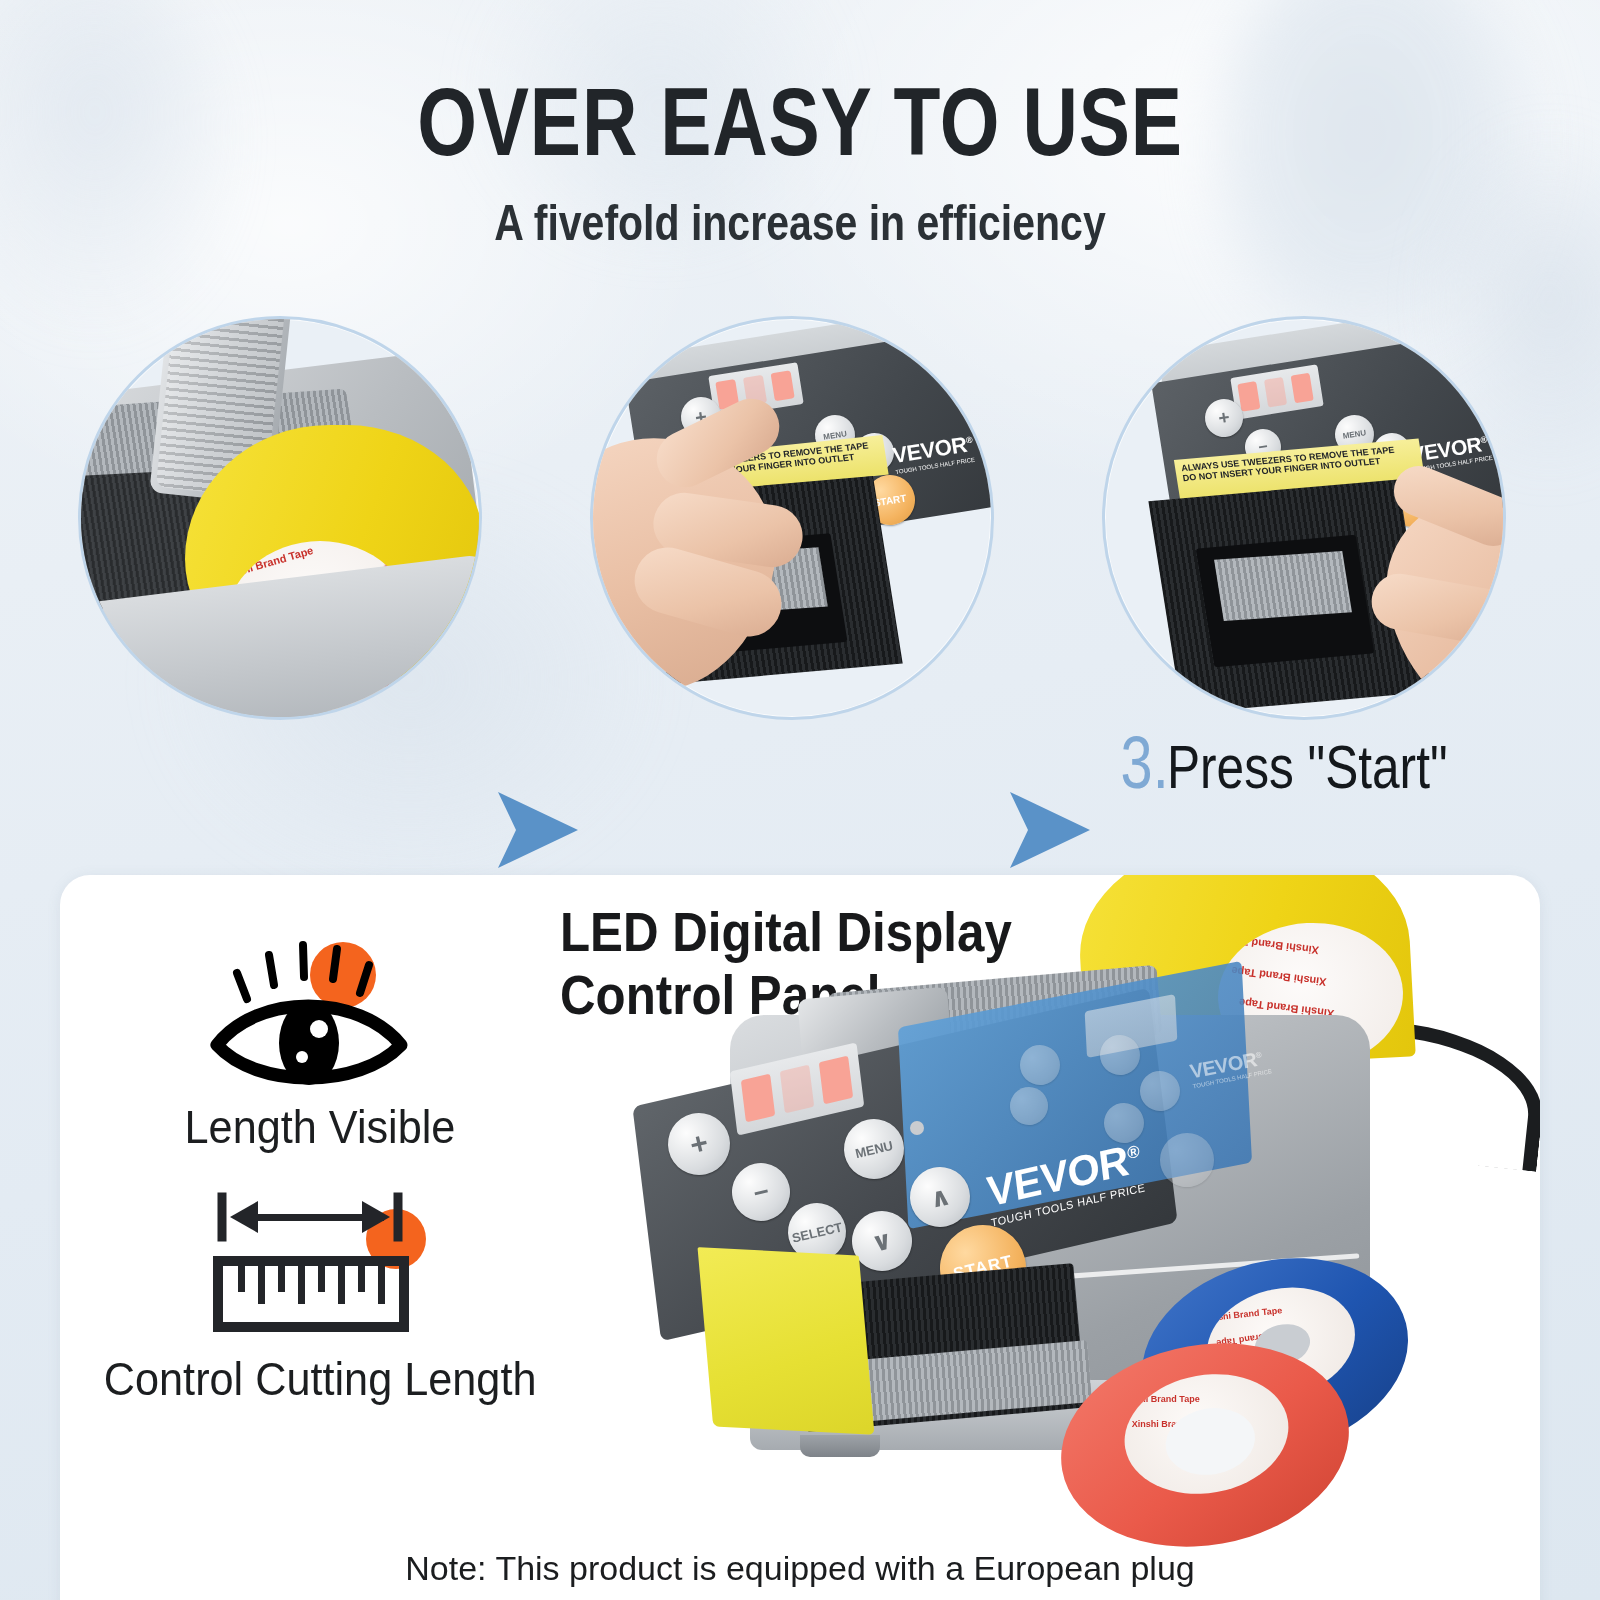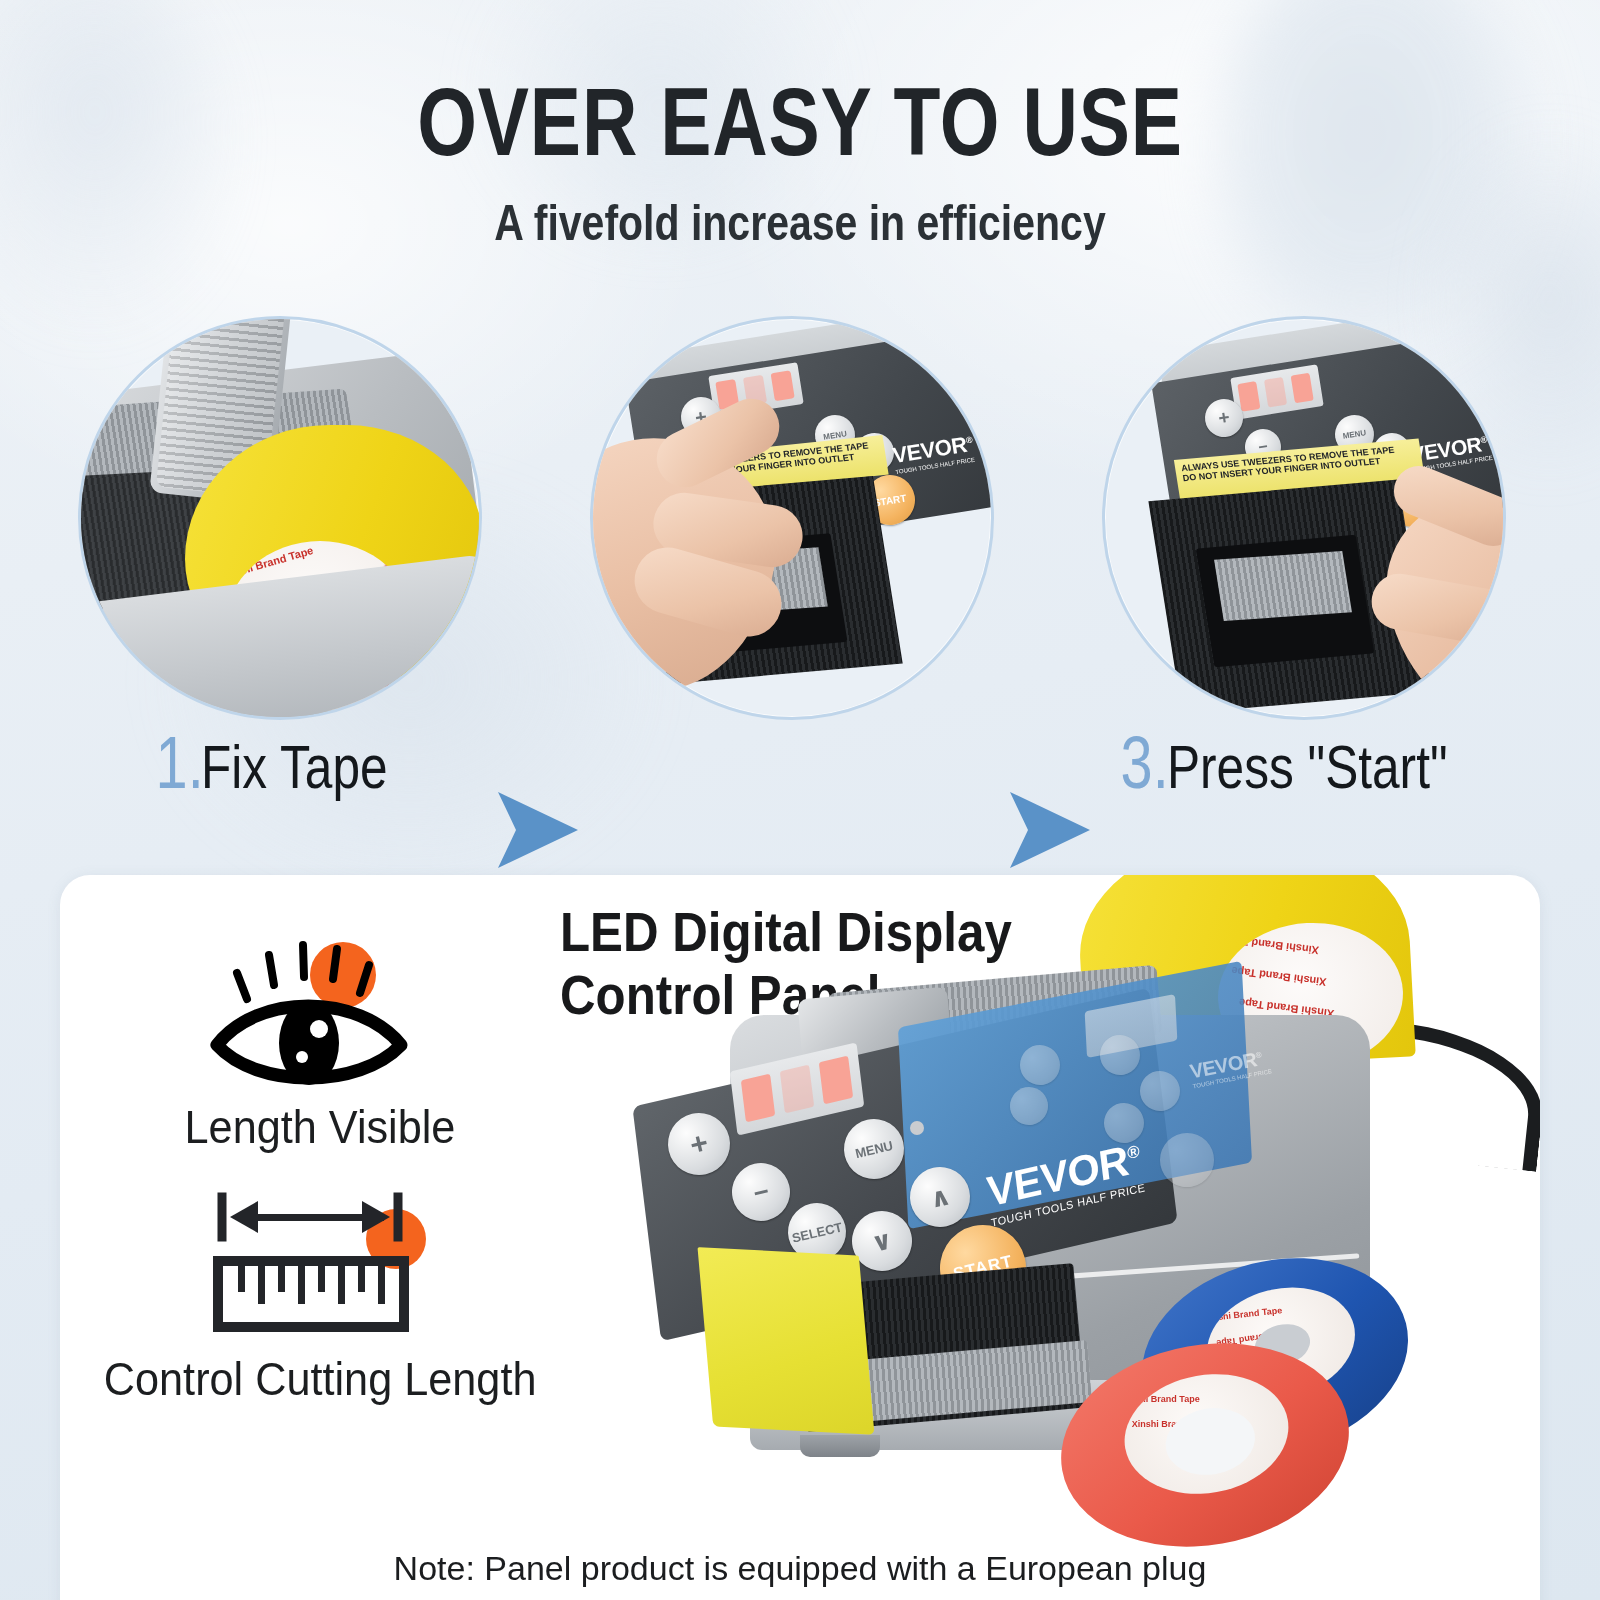--- a/index.html
+++ b/index.html
@@ -171,9 +171,6 @@
           </div>
           <div class="mach-body" style="left:-140px;top:268px;width:560px;height:170px;border-radius:22px;transform:rotate(-7deg);background:linear-gradient(180deg,#d9dcdf,#adb2b7);"></div>
         </div>
-      </div>
-      <div class="caption">
-        <span class="num">1.</span><span class="txt">Fix Tape</span>
       </div>
     </div>
 

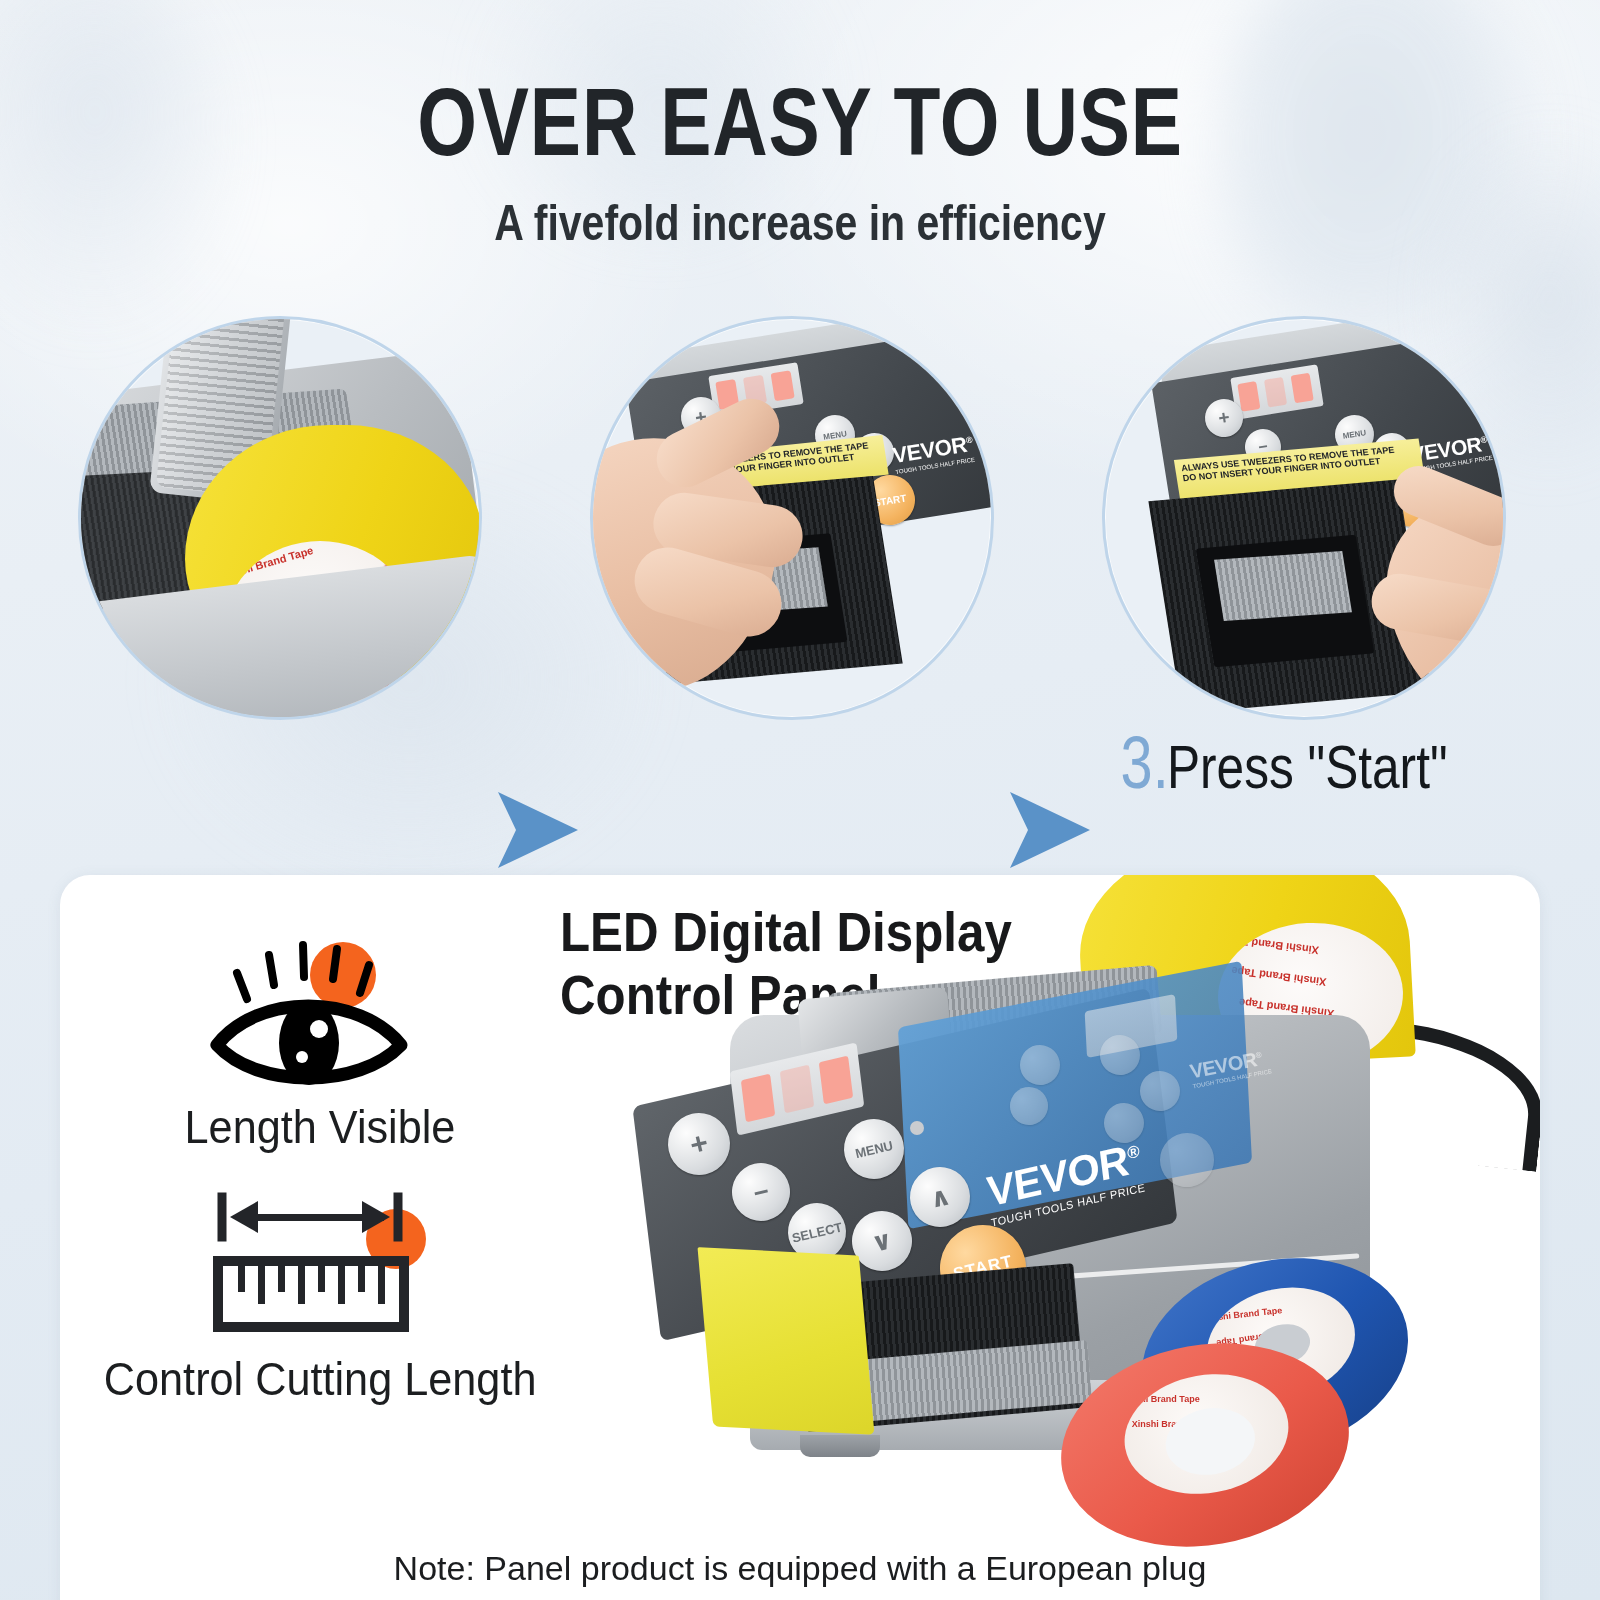--- a/index.html
+++ b/index.html
@@ -395,7 +395,7 @@
     </div>
   </div>
 
-  <div class="note">Note: Panel product is equipped with a European plug</div>
+  <div class="note">Note: This product is equipped with a European plug</div>
 </div>
 
 </body></html>

